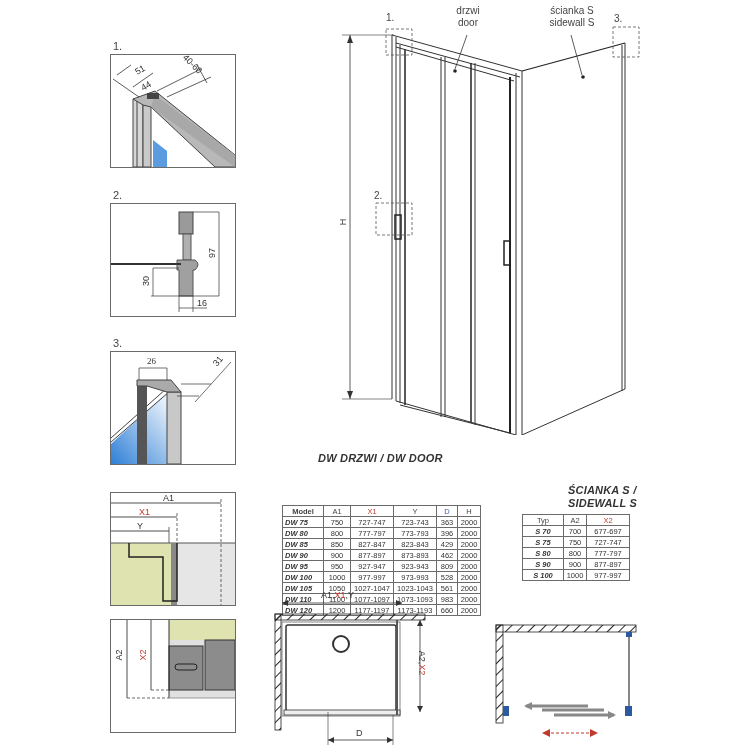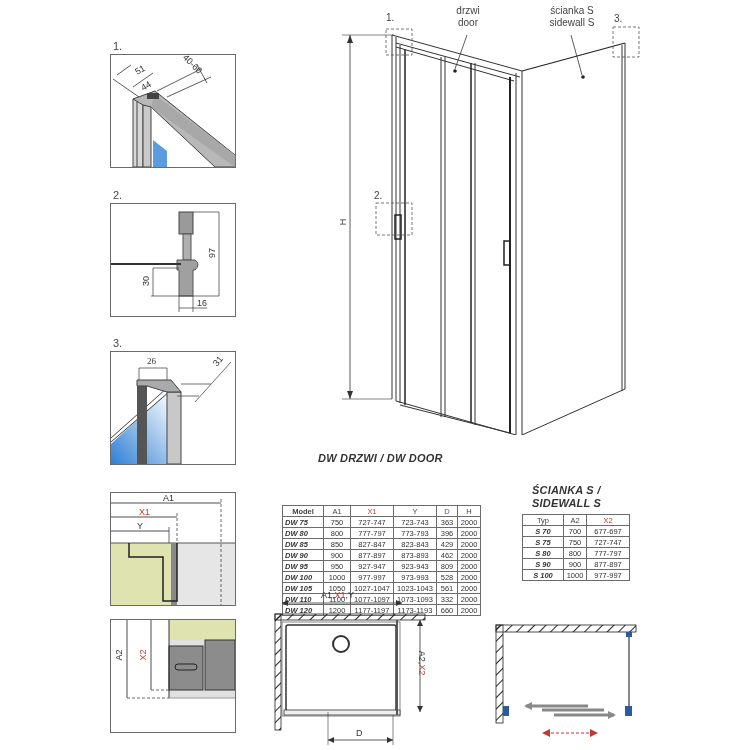--- a/index.html
+++ b/index.html
@@ -284,7 +284,7 @@
   </tbody>
 </table>
 
-<div class="tbl-title" style="left:532px;top:484px;line-height:13px;">
+<div class="tbl-title" style="left:568px;top:484px;line-height:13px;">
   <div>ŚCIANKA S /</div>
   <div>SIDEWALL S</div>
 </div>

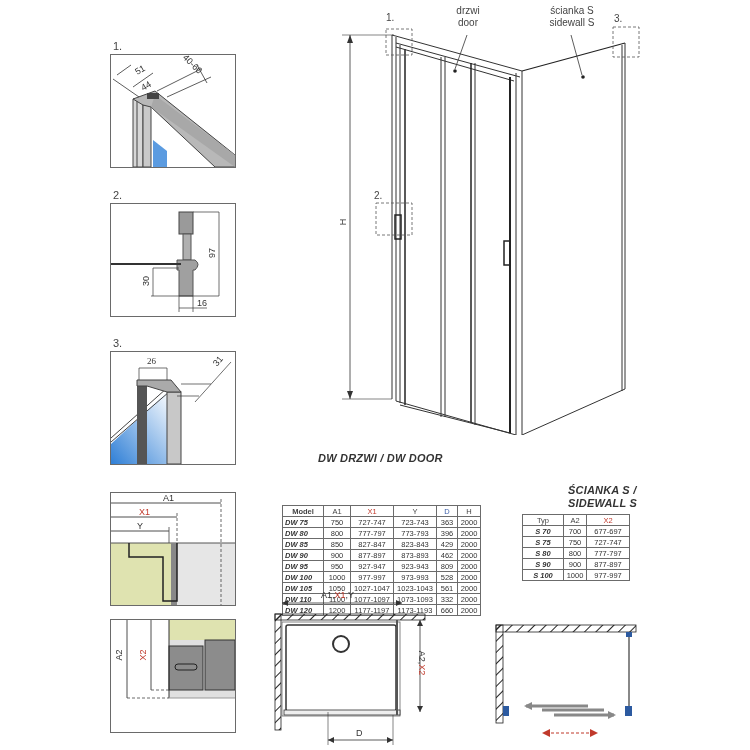--- a/index.html
+++ b/index.html
@@ -270,7 +270,7 @@
         <td>1100</td>
         <td>1077-1097</td>
         <td>1073-1093</td>
-        <td>332</td>
+        <td>983</td>
         <td>2000</td>
       </tr>
     <tr>

